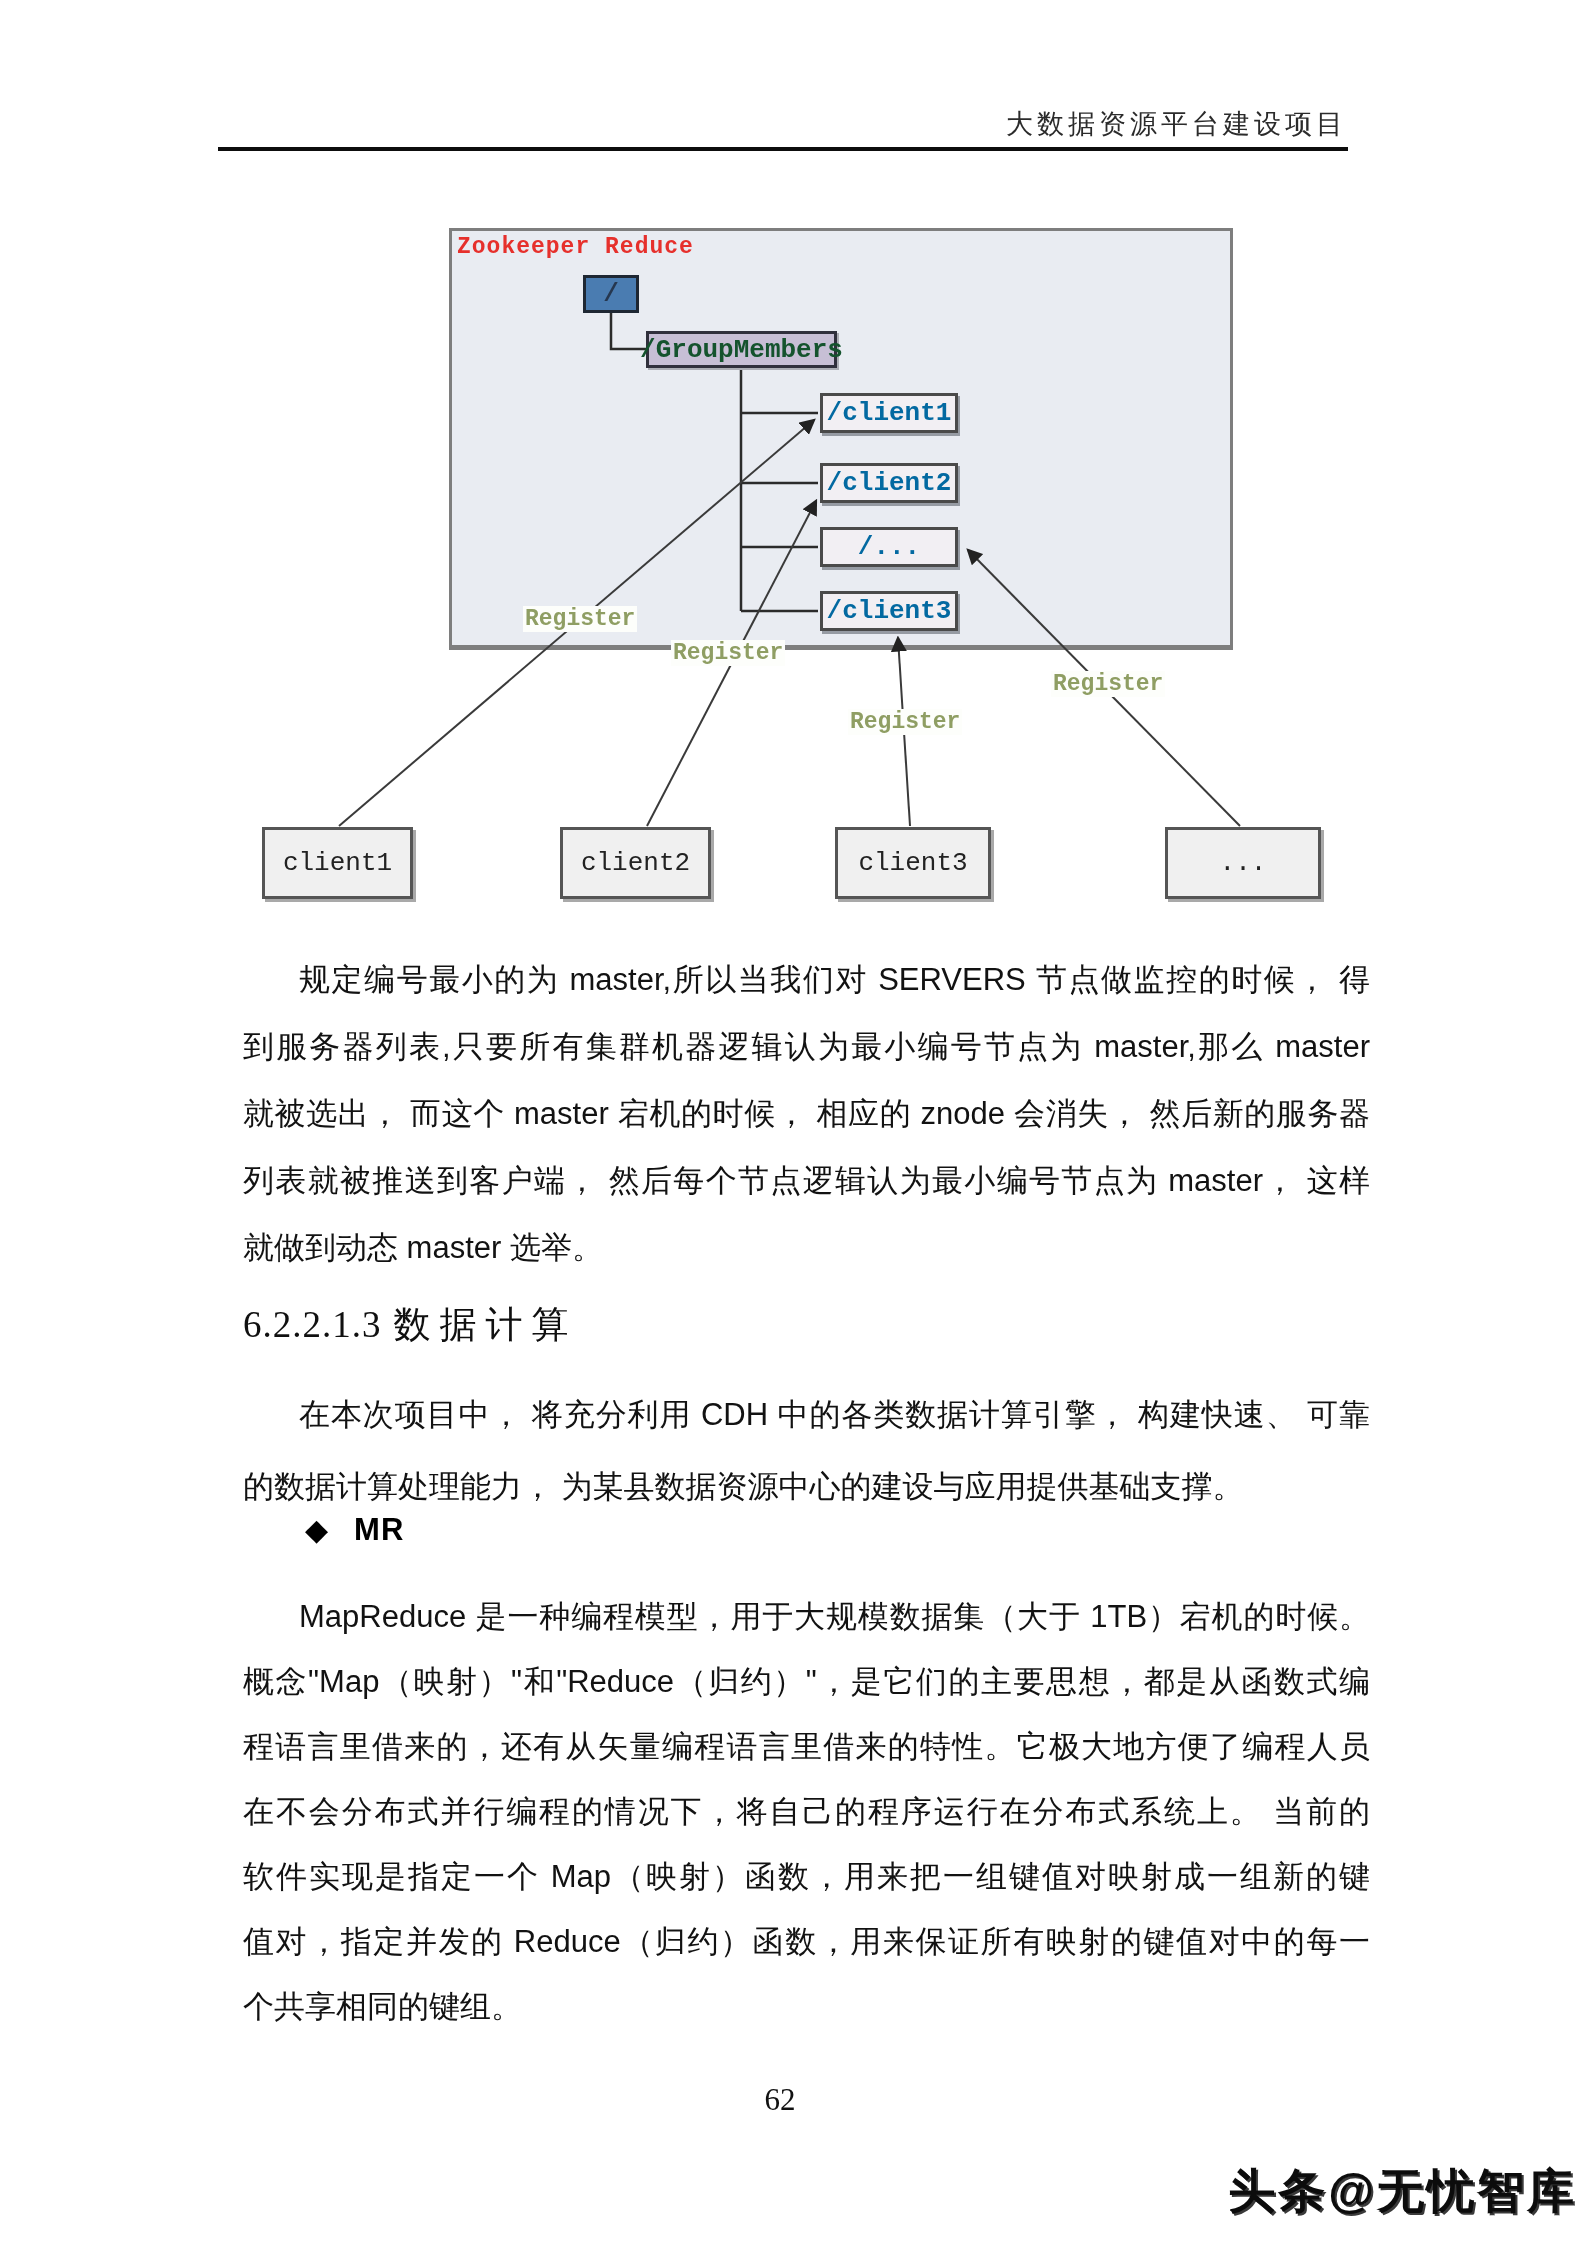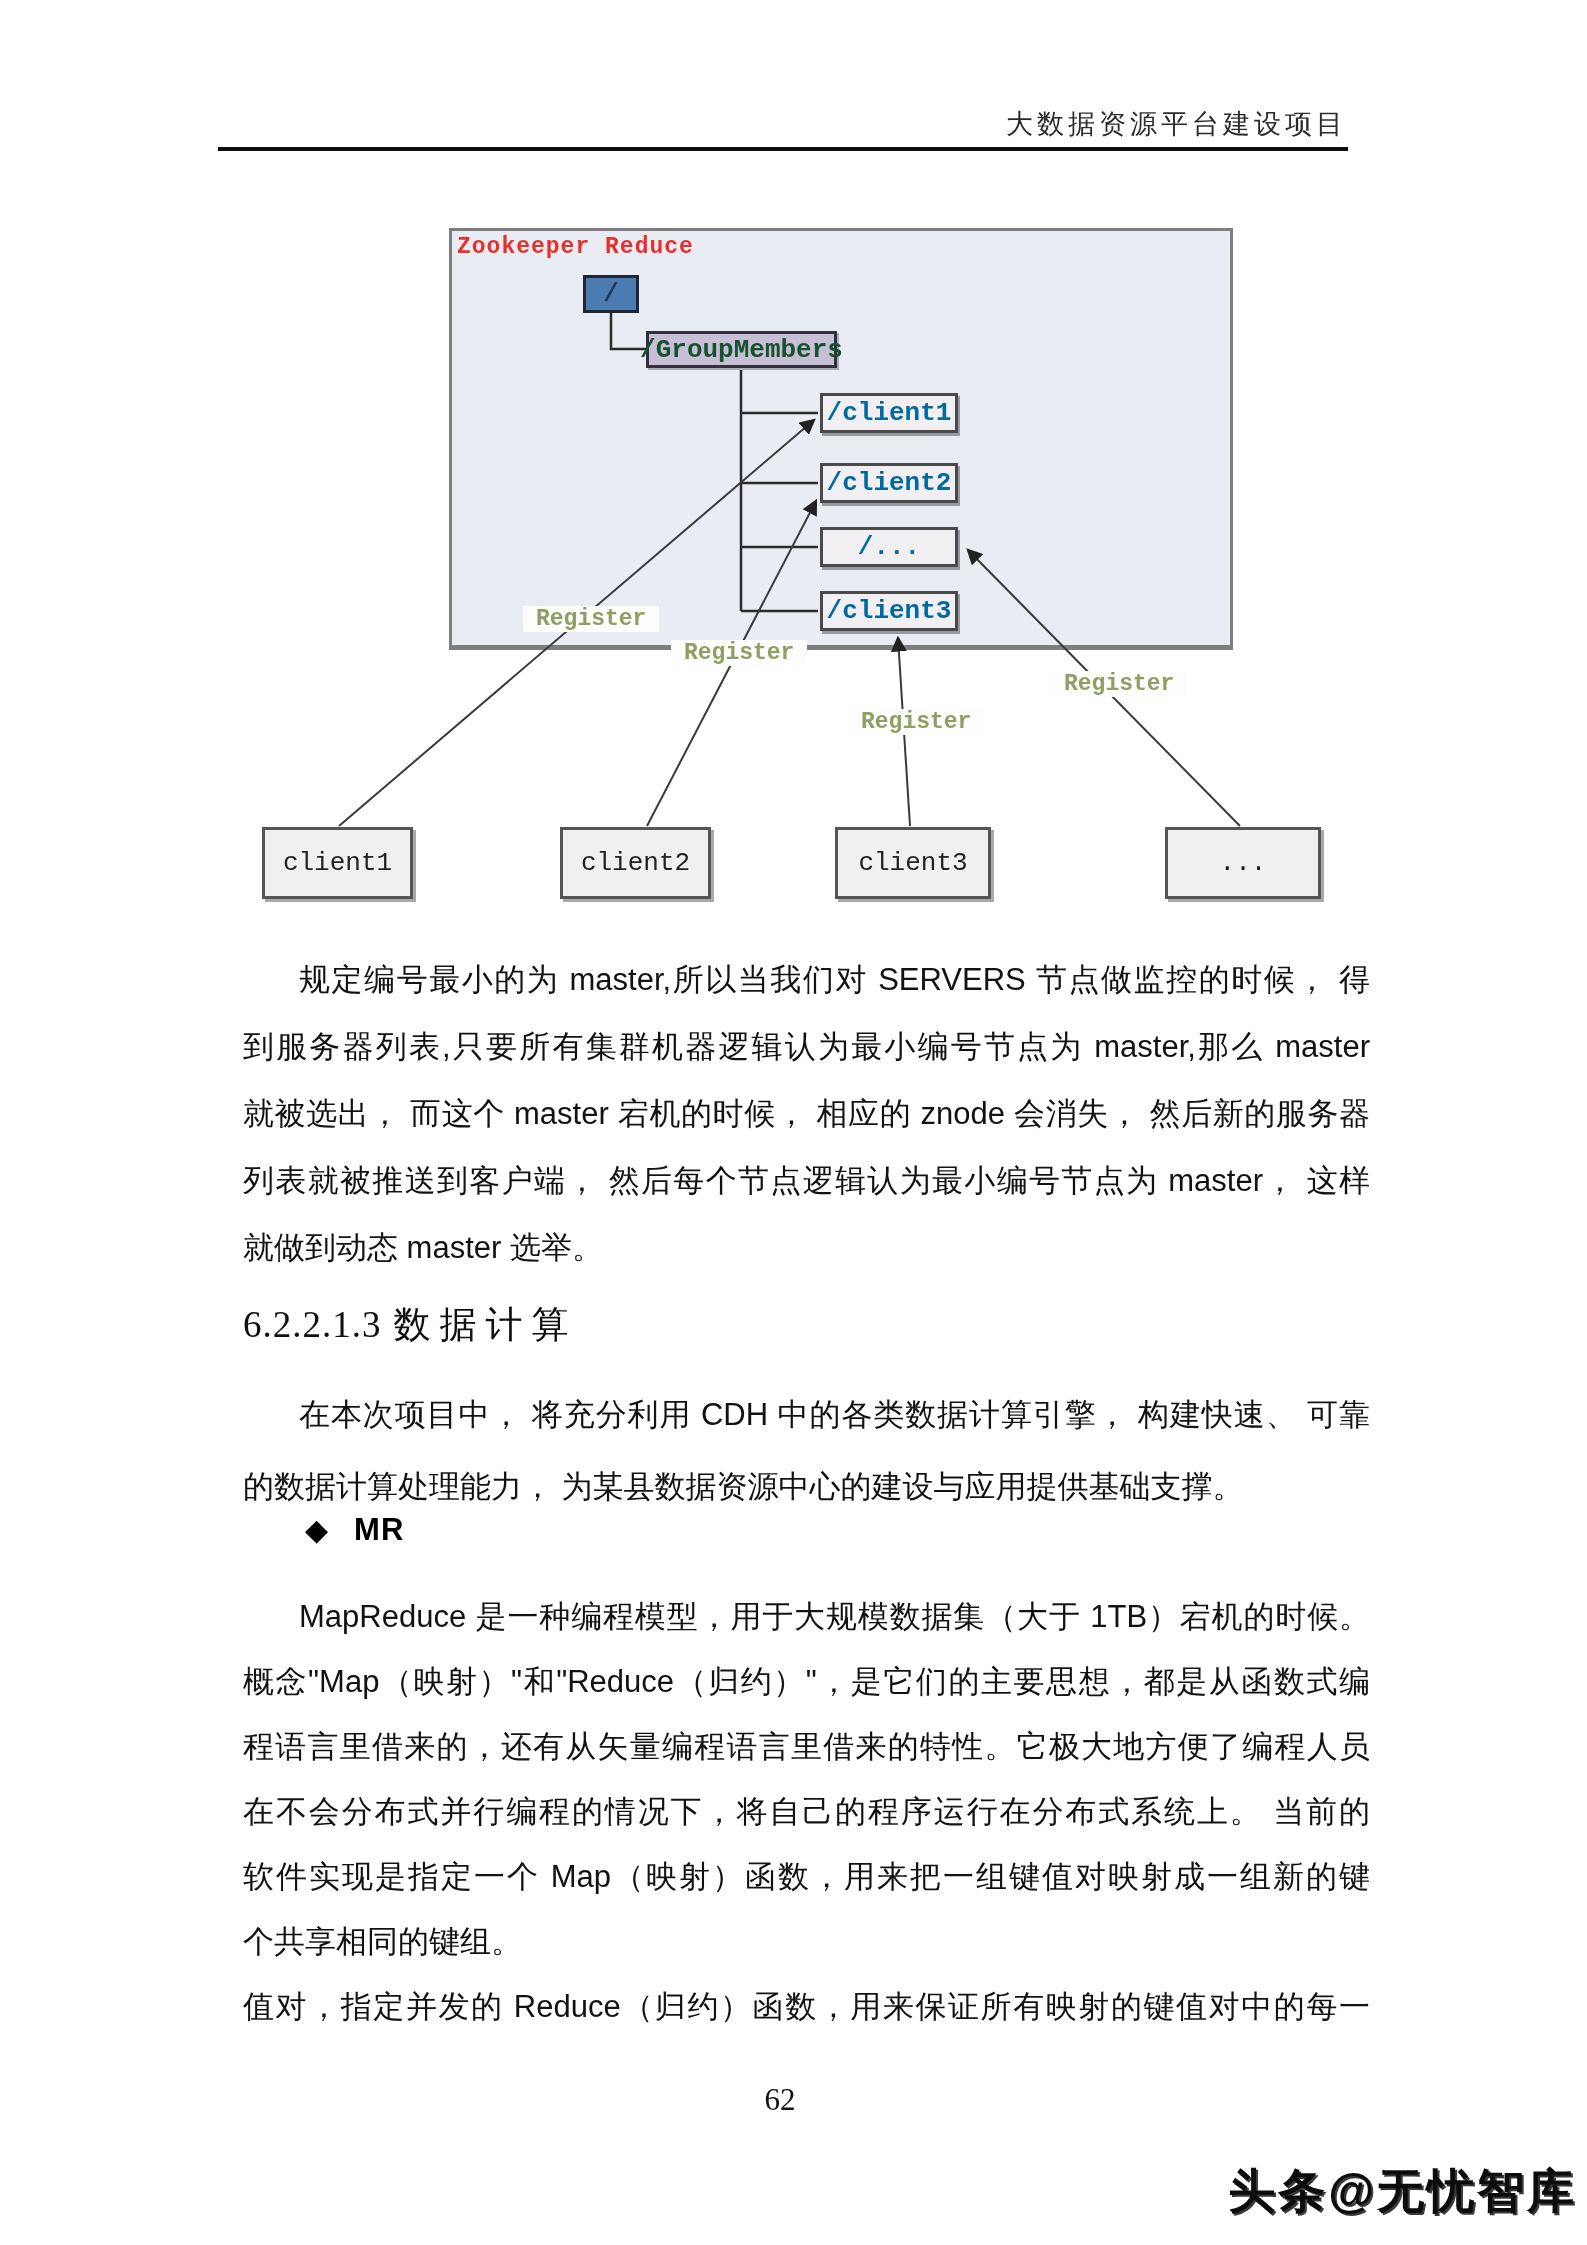--- a/index.html
+++ b/index.html
@@ -67,7 +67,7 @@
   }
   .dg-reg{
     position:absolute;z-index:4;
-    background:#fdfefb;padding:0 13px;
+    background:#fdfefb;padding:0 2px;
     font-family:"Liberation Mono","DejaVu Sans Mono",monospace;
     font-weight:bold;font-size:23px;
     color:var(--register_olive,#8f9e63);

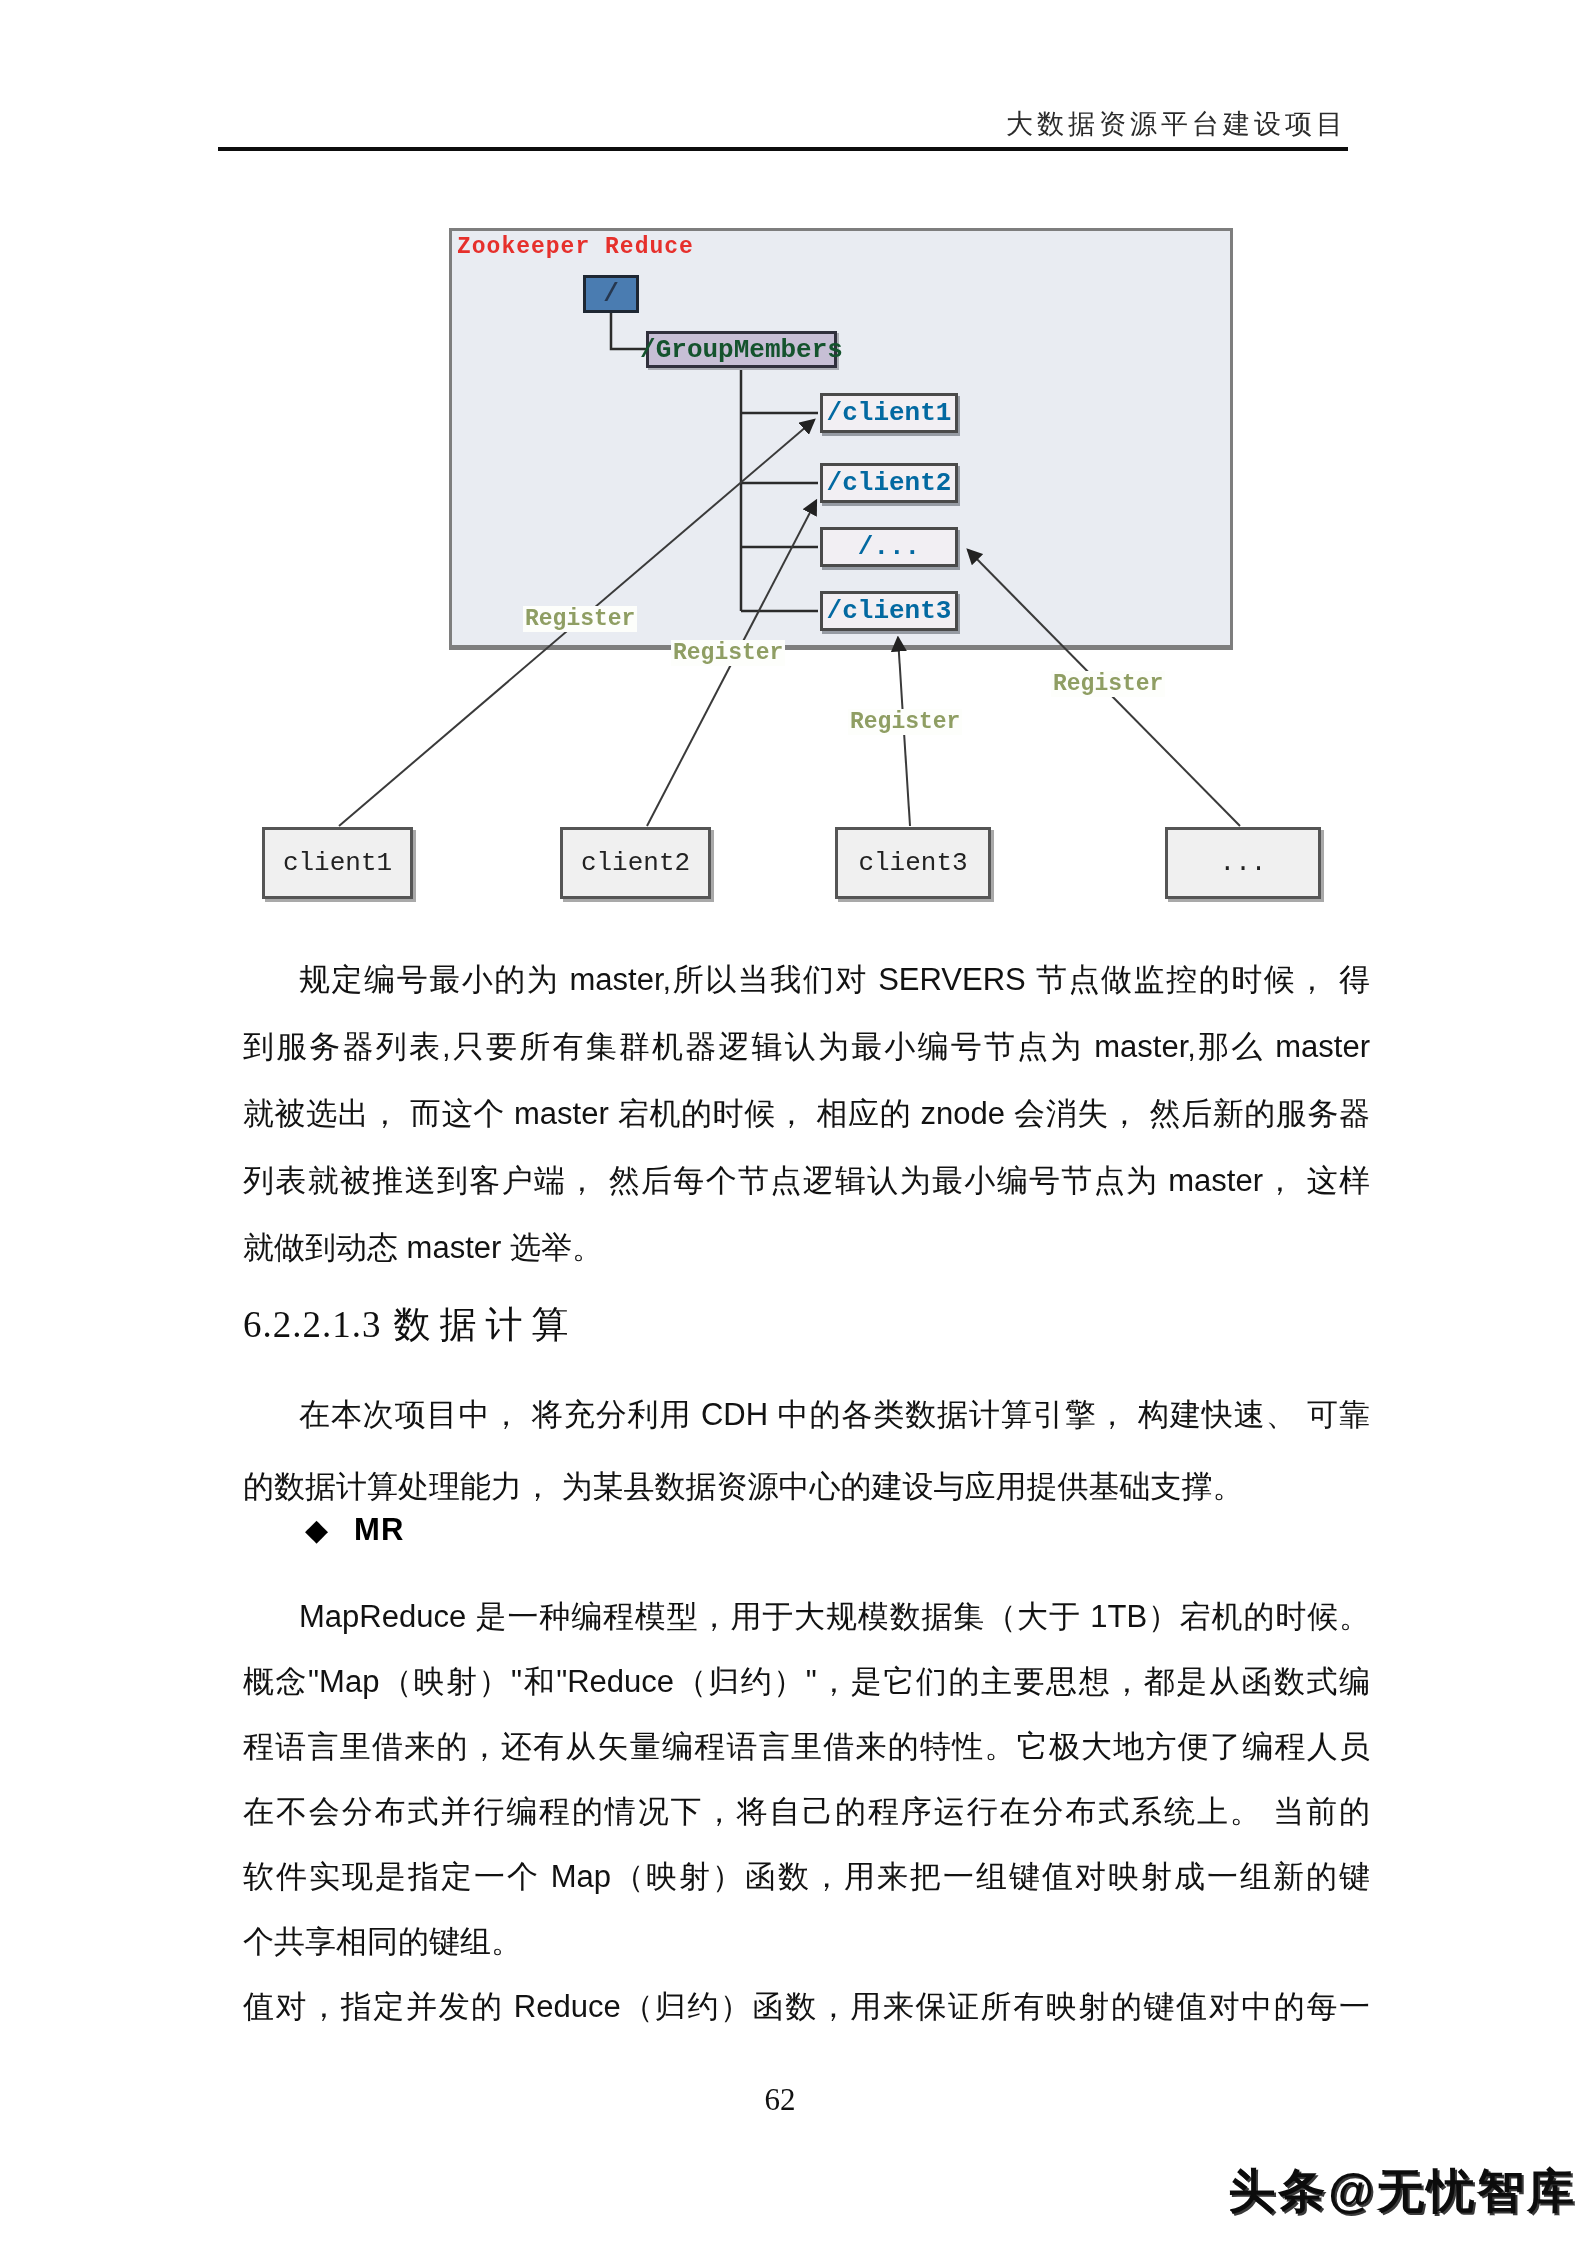--- a/index.html
+++ b/index.html
@@ -181,8 +181,8 @@
     <div class="ln">程语言里借来的，还有从矢量编程语言里借来的特性。它极大地方便了编程人员</div>
     <div class="ln">在不会分布式并行编程的情况下，将自己的程序运行在分布式系统上。 当前的</div>
     <div class="ln">软件实现是指定一个 Map（映射）函数，用来把一组键值对映射成一组新的键</div>
+    <div class="ln">值对，指定并发的 Reduce（归约）函数，用来保证所有映射的键值对中的每一</div>
     <div class="ln last">个共享相同的键组。</div>
-    <div class="ln">值对，指定并发的 Reduce（归约）函数，用来保证所有映射的键值对中的每一</div>
   </div>
 
   <div class="page-num">62</div>

